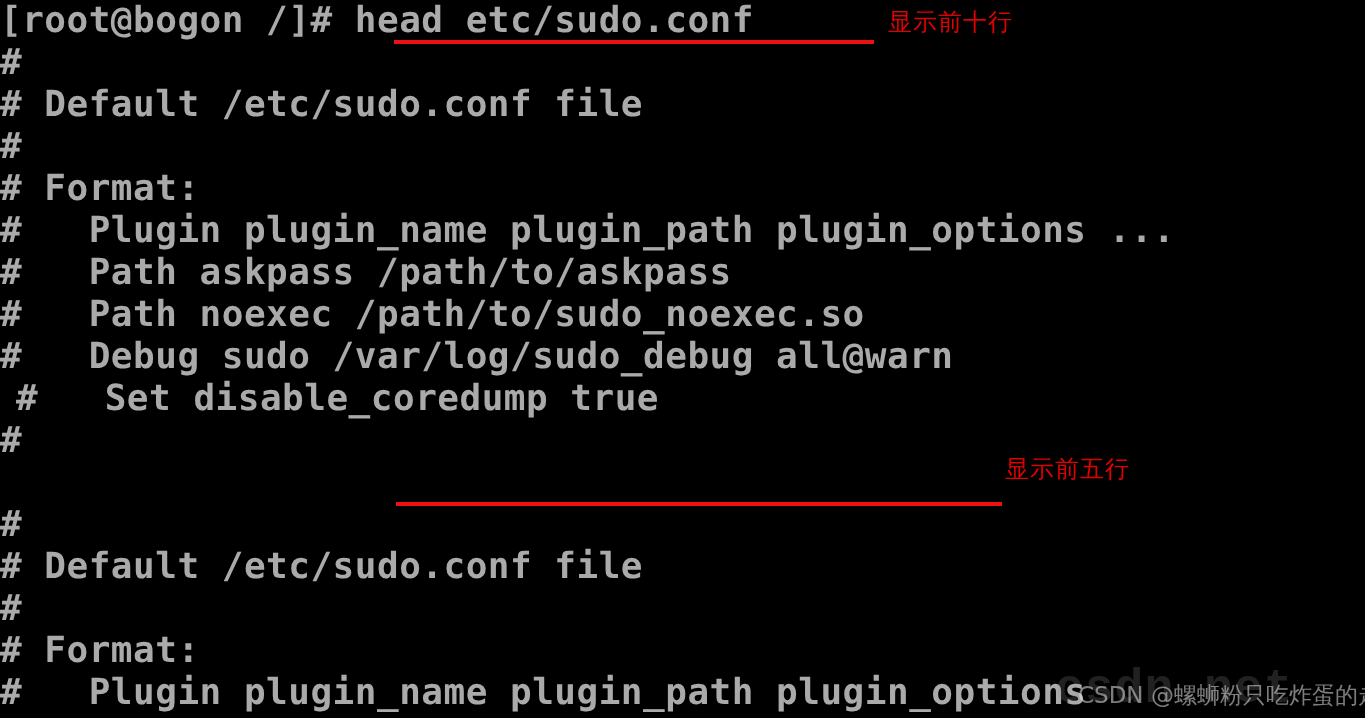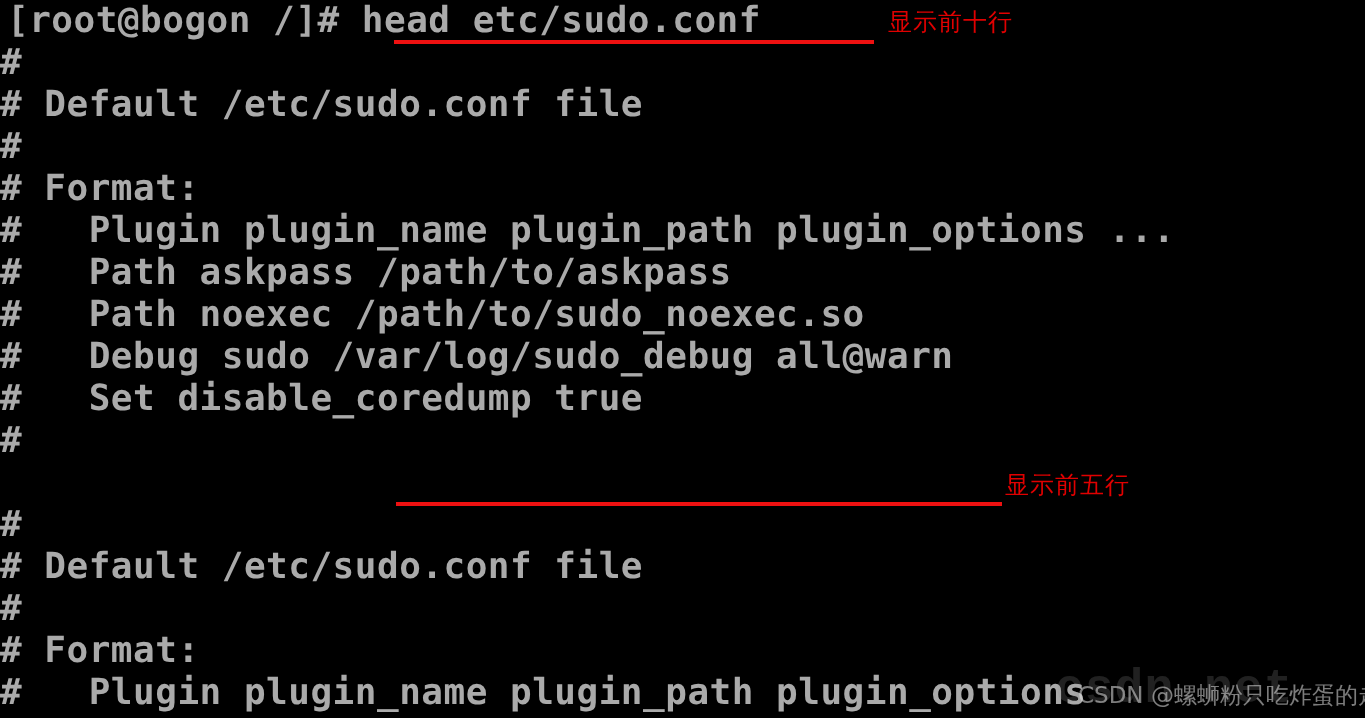--- a/index.html
+++ b/index.html
@@ -68,7 +68,7 @@
 
 <div id="screen">
 
-  <div class="term-line" style="top:0px;margin-left:7px;">[root@bogon /]# head etc/sudo.conf</div>
+  <div class="term-line" style="top:0px;">[root@bogon /]# head etc/sudo.conf</div>
   <div class="term-line" style="top:42px;">#</div>
   <div class="term-line" style="top:84px;"># Default /etc/sudo.conf file</div>
   <div class="term-line" style="top:126px;">#</div>

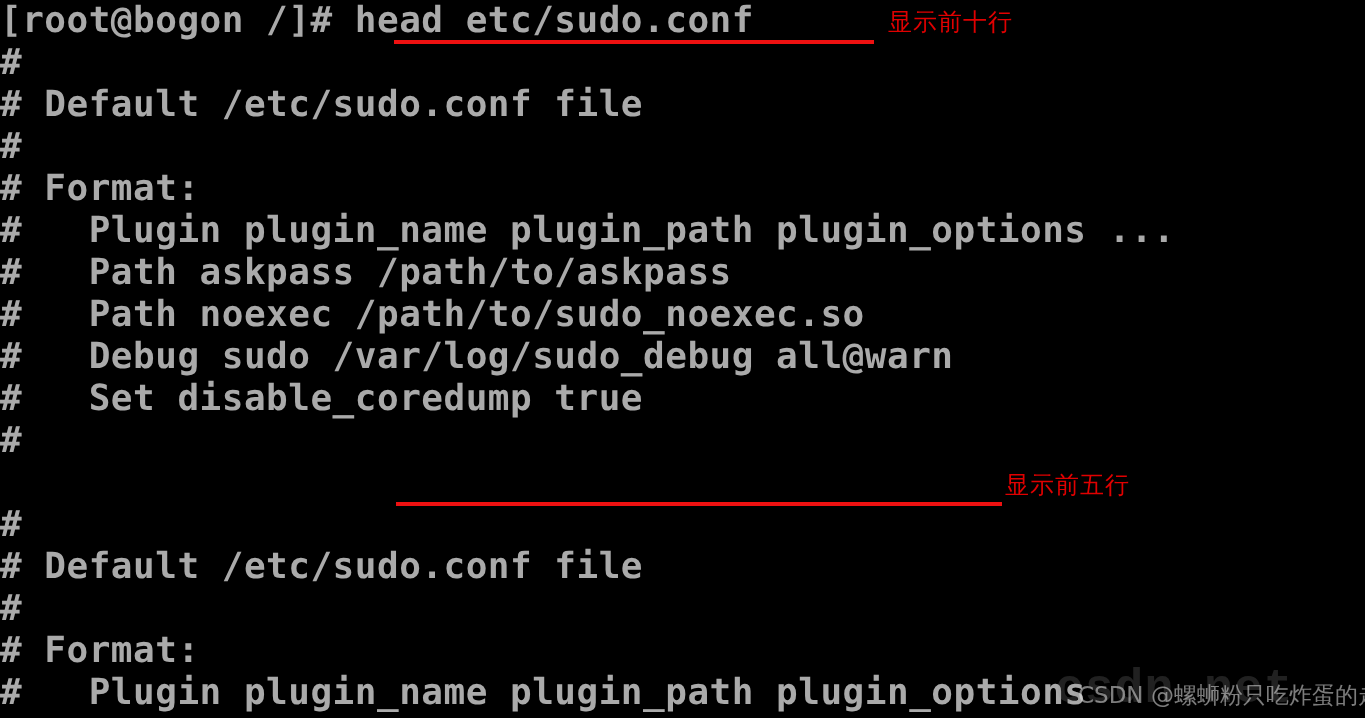--- a/index.html
+++ b/index.html
@@ -77,7 +77,7 @@
   <div class="term-line" style="top:210px;">#   Plugin plugin_name plugin_path plugin_options ...</div>
   <div class="term-line" style="top:294px;">#   Path noexec /path/to/sudo_noexec.so</div>
   <div class="term-line" style="top:336px;">#   Debug sudo /var/log/sudo_debug all@warn</div>
-  <div class="term-line" style="top:378px;">#   Set disable_coredump true</div>
+  <div class="term-line" style="top:378px;margin-left:16px;">#   Set disable_coredump true</div>
   <div class="term-line" style="top:420px;">#</div>
   <div class="term-line" style="top:504px;">#</div>
   <div class="term-line" style="top:546px;"># Default /etc/sudo.conf file</div>

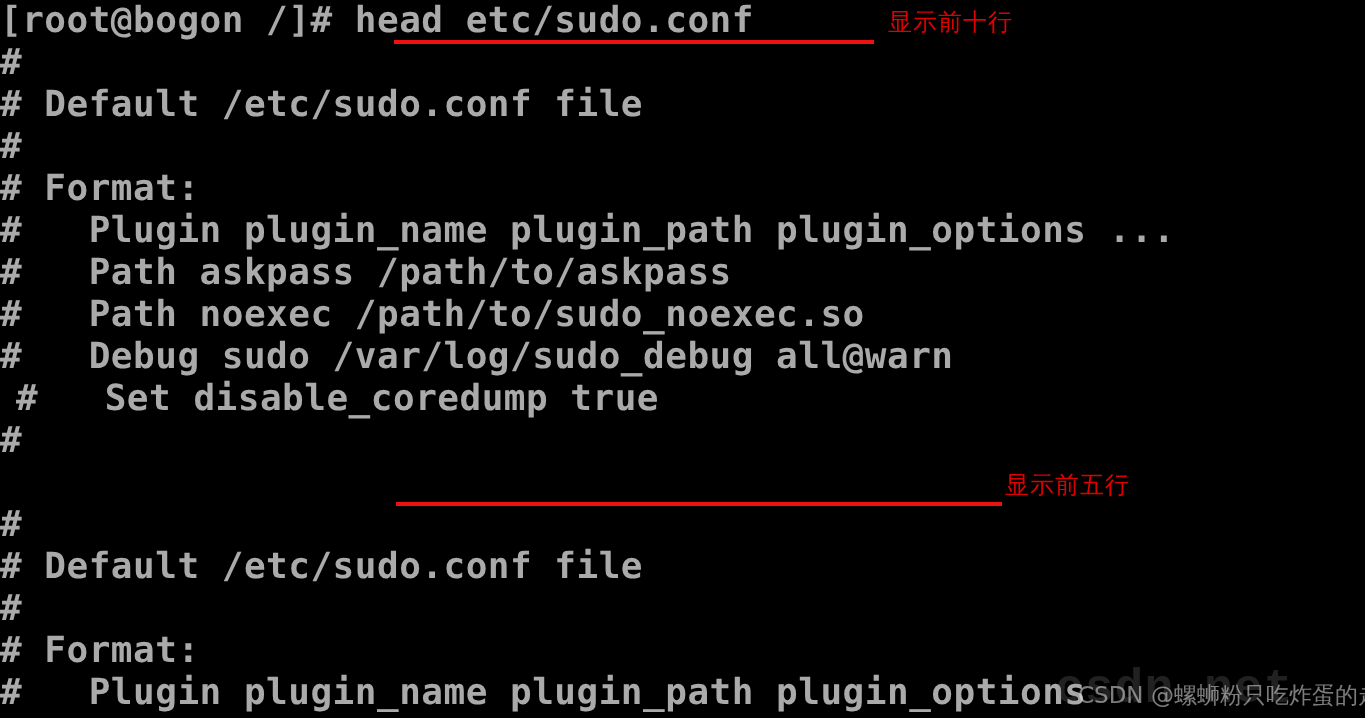--- a/index.html
+++ b/index.html
@@ -89,7 +89,7 @@
   <div class="underline" style="left:396px; top:502px; width:606px;"></div>
 
   <div class="annot" style="left:888px; top:5px;">显示前十行</div>
-  <div class="annot" style="left:1005px; top:468px;">显示前五行</div>
+  <div class="annot" style="left:1005px; top:452px;">显示前五行</div>
 
   <div class="watermark-ghost" style="left:1055px; top:662px;">csdn.net</div>
   <div class="watermark" style="left:1078px; top:680px;">CSDN @螺蛳粉只吃炸蛋的走风</div>

